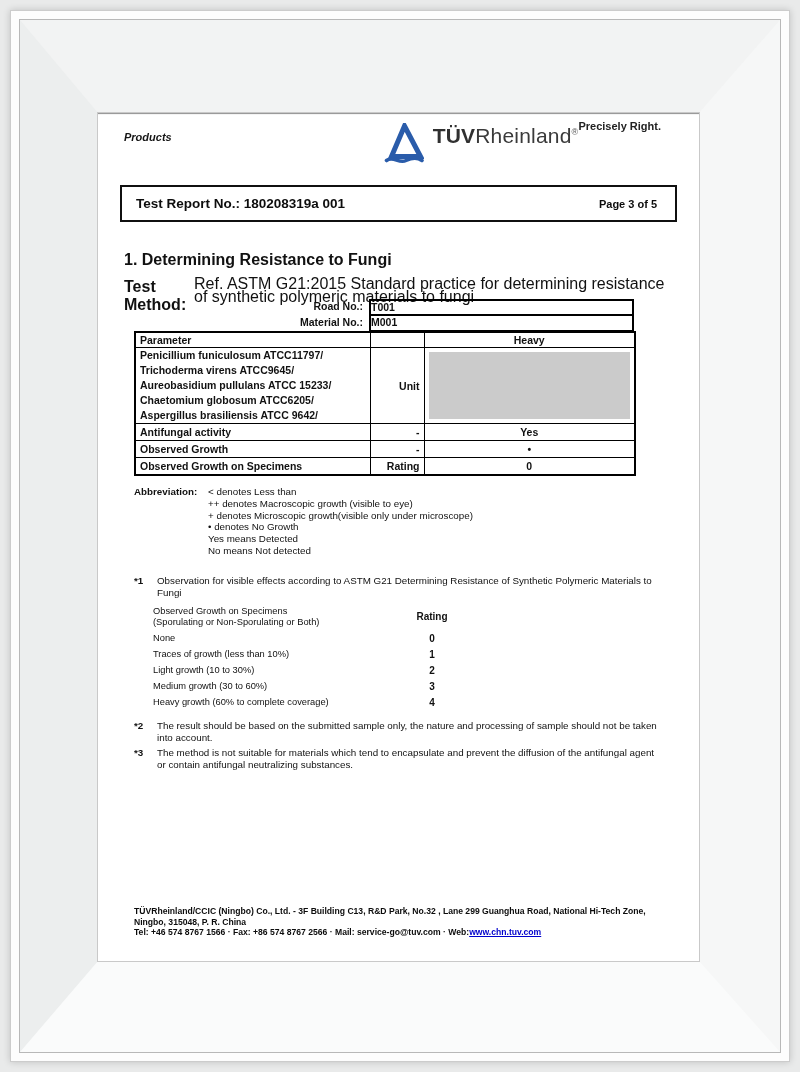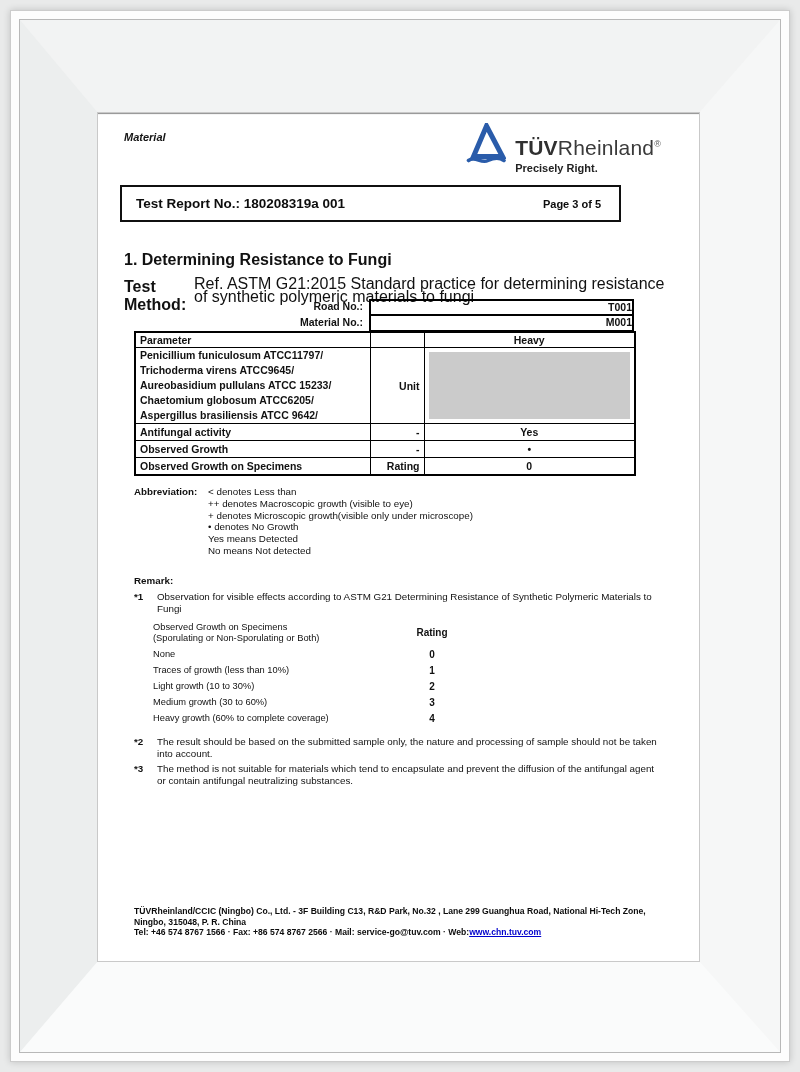--- a/index.html
+++ b/index.html
@@ -112,7 +112,7 @@
   <div class="frame-bevel">
     <div class="page">
 
-      <div class="products">Material</div>
+      <div class="products">Products</div>
 
       <div class="logo" style="color: rgb(42, 92, 170);">
         <svg class="logo-tri" viewBox="0 0 40 44">

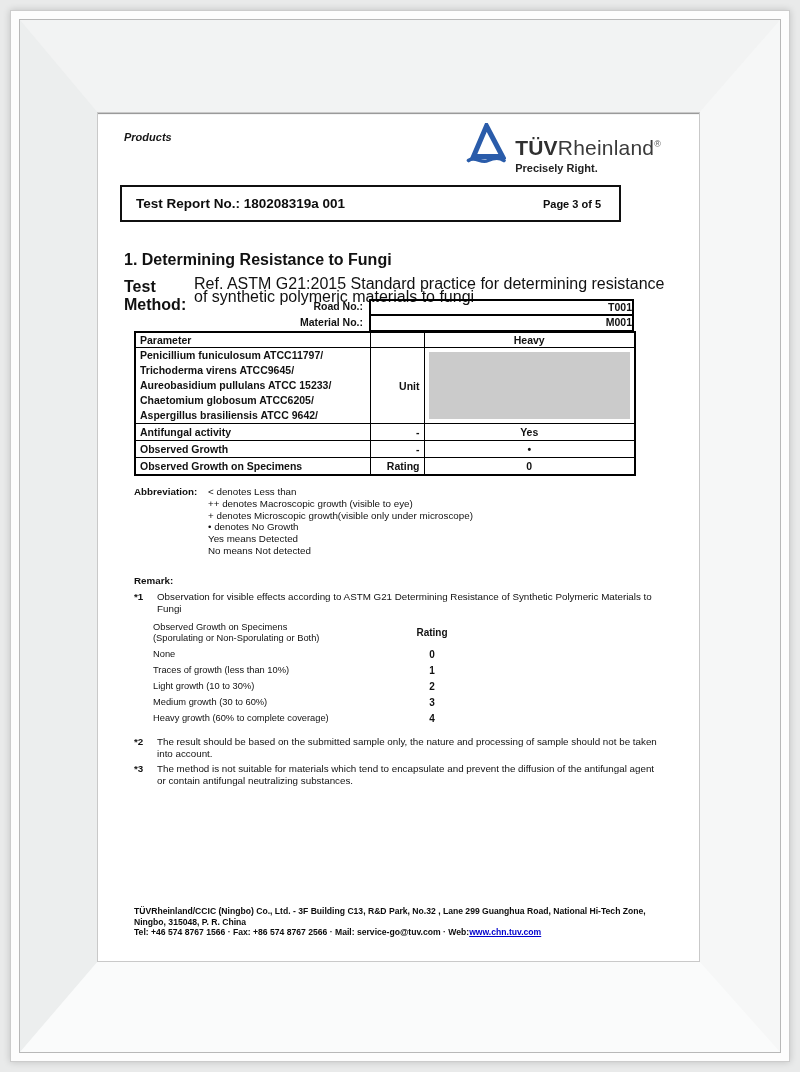--- a/index.html
+++ b/index.html
@@ -43,7 +43,7 @@
     display:flex;align-items:flex-start;gap:9px;
   }
   .logo-tri{width:40px;height:44px;margin-top:4px;}
-  .logo-text{display:flex;flex-direction:column;margin-top:12px;}
+  .logo-text{display:flex;}
   .brand{font-size:21px;color:#3a3a3a;letter-spacing:0.2px;line-height:26px;}
   .brand .bold{font-weight:bold;color:#303030;}
   .brand sup{font-size:9px;color:#555;}

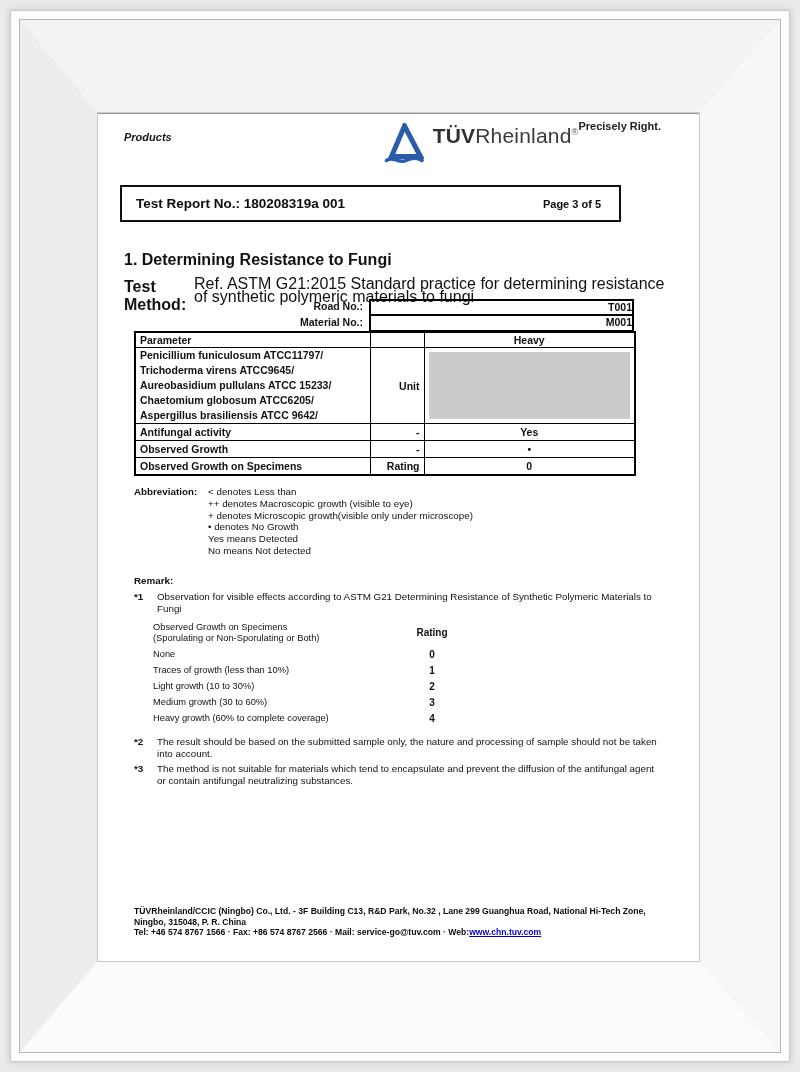--- a/index.html
+++ b/index.html
@@ -50,7 +50,7 @@
   .tagline{font-size:11px;font-weight:bold;color:#222;margin-top:1px;}
   
   .report-box{
-    position:absolute;left:22px;top:72px;width:501px;height:37px;
+    position:absolute;left:22px;top:72px;width:557px;height:37px;
     box-sizing:border-box;border:2px solid #101010;background:#fff;
     display:flex;align-items:center;justify-content:space-between;
     padding:0 18px 0 14px;

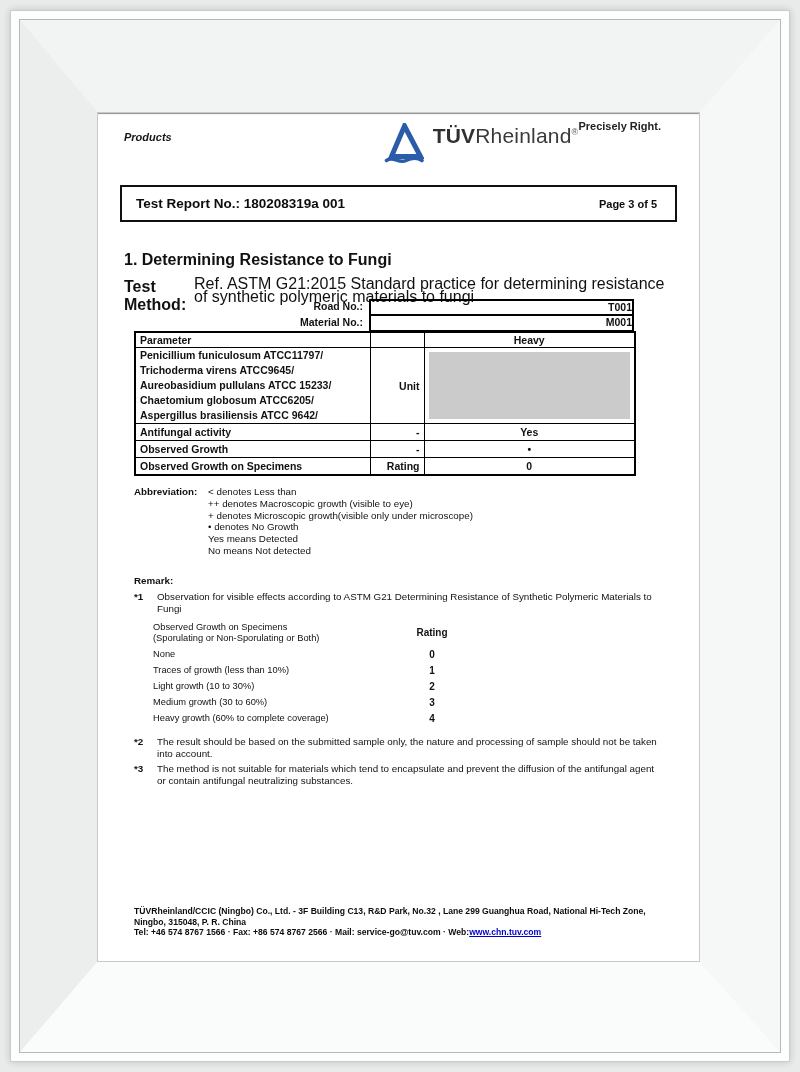--- a/index.html
+++ b/index.html
@@ -69,7 +69,7 @@
   .tablewrap{position:absolute;left:36px;top:186px;width:500px;font-size:10.5px;}
   .pre-row{display:flex;height:16px;}
   .pre-label{width:235px;box-sizing:border-box;text-align:right;font-weight:bold;padding-right:6px;line-height:15px;}
-  .pre-value{width:265px;box-sizing:border-box;border:1px solid #000;border-left-width:2px;border-right-width:2px;text-align:right;font-weight:bold;line-height:13px;}
+  .pre-value{width:265px;box-sizing:border-box;border:1px solid #000;border-left-width:2px;border-right-width:2px;text-align:left;font-weight:bold;line-height:13px;}
   .pre-row:first-child .pre-value{border-top-width:2px;}
   table.main{border-collapse:collapse;width:500px;table-layout:fixed;border:2px solid #000;}
   table.main td{border:1px solid #000;padding:0 4px;vertical-align:middle;line-height:14px;}

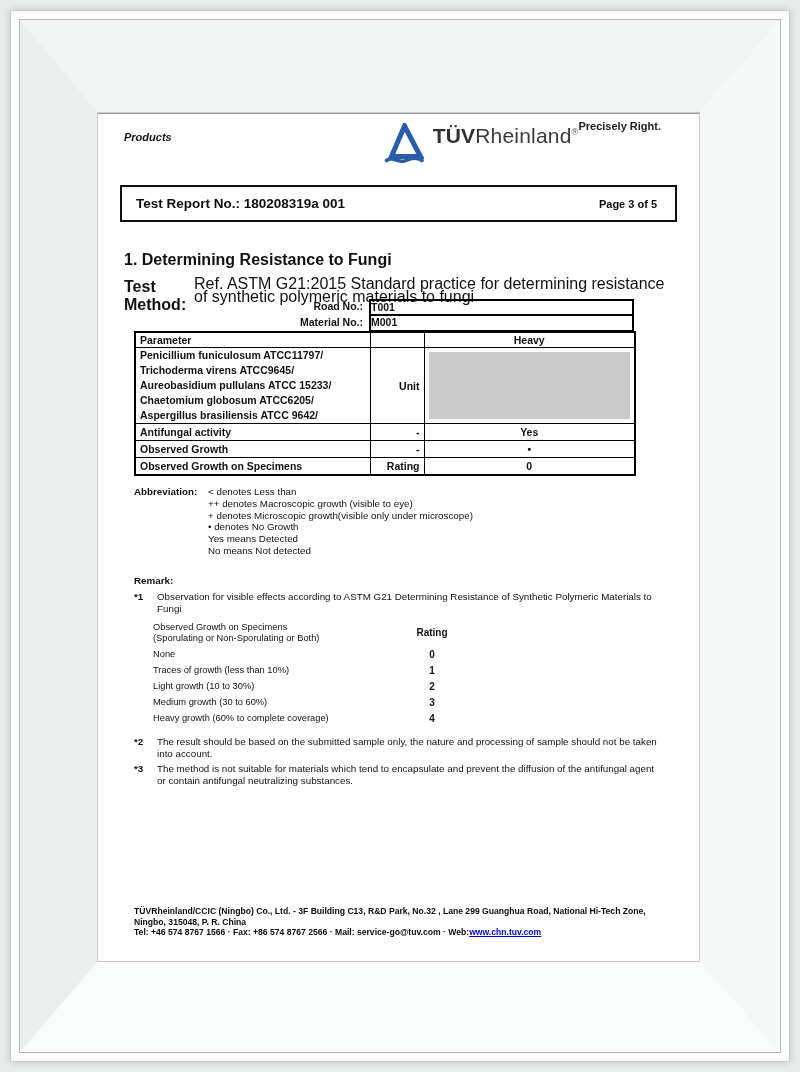--- a/index.html
+++ b/index.html
@@ -204,7 +204,6 @@
       </div>
 
       <div class="remark">
-        <div class="remark-label">Remark:</div>
 
         <div class="ritem">
           <div class="rmark">*1</div>

